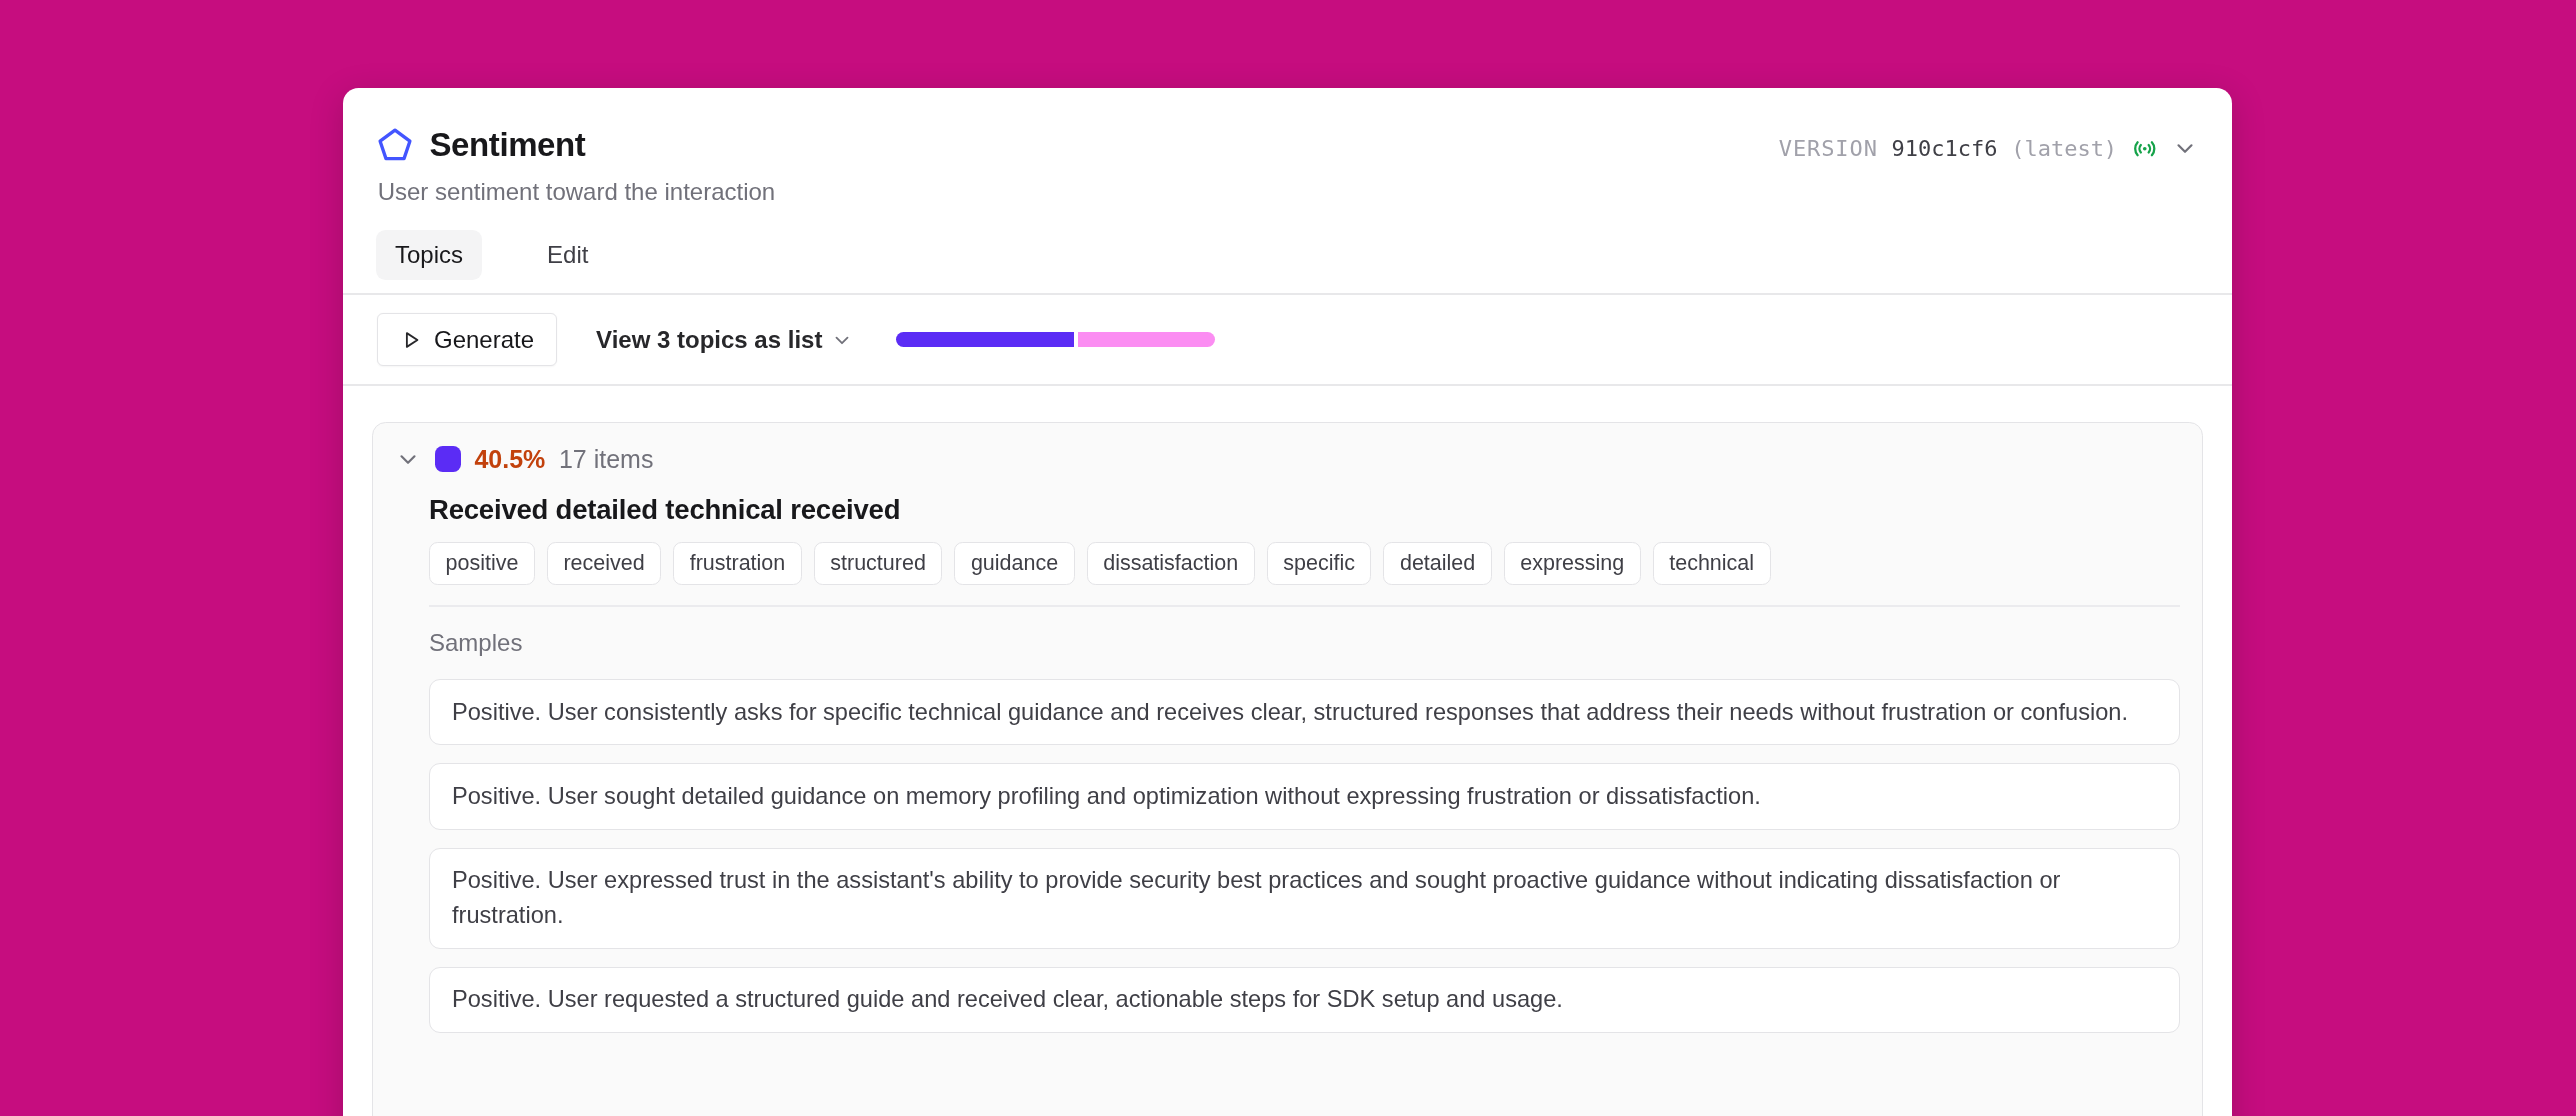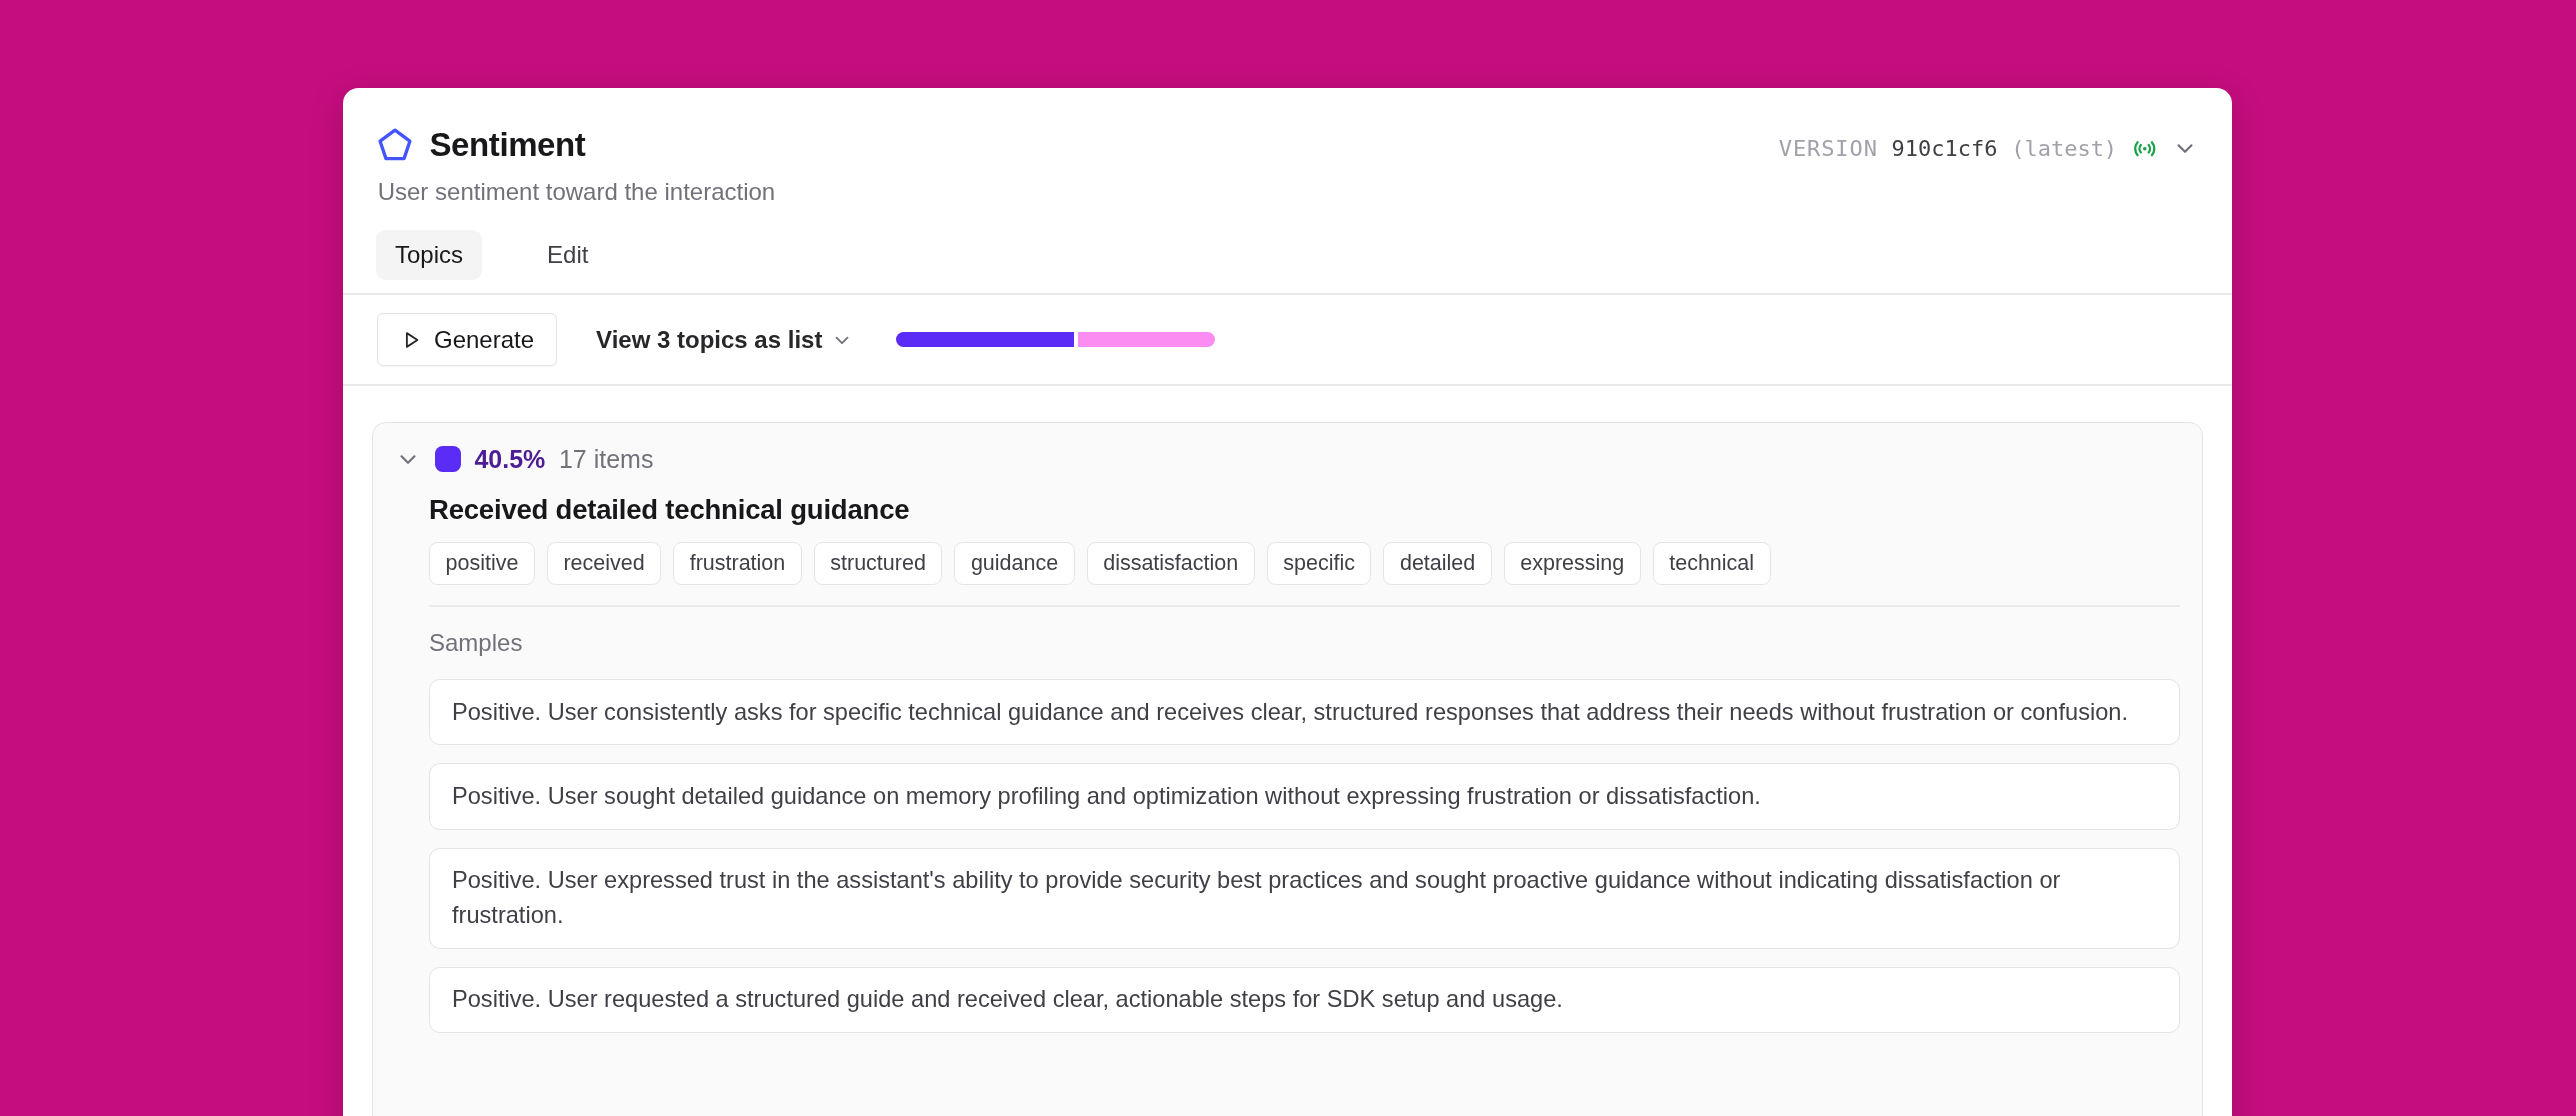--- a/index.html
+++ b/index.html
@@ -50,7 +50,7 @@
     padding:22px 22px 34px 22px;min-height:773px;}
   .topic-head{display:flex;align-items:center;gap:13.7px;cursor:pointer;}
   .swatch{width:26px;height:26px;border-radius:7.7px;}
-  .pct{font-size:25px;font-weight:700;color:#4c1d95;}
+  .pct{font-size:25px;font-weight:700;color:#c2410c;}
   .items{font-size:25px;color:#71717a;}
   .topic-body{margin-left:34px;}
   .topic-title{margin:20.6px 0 0 0;font-size:27.5px;font-weight:700;color:#18181b;letter-spacing:-0.2px;}

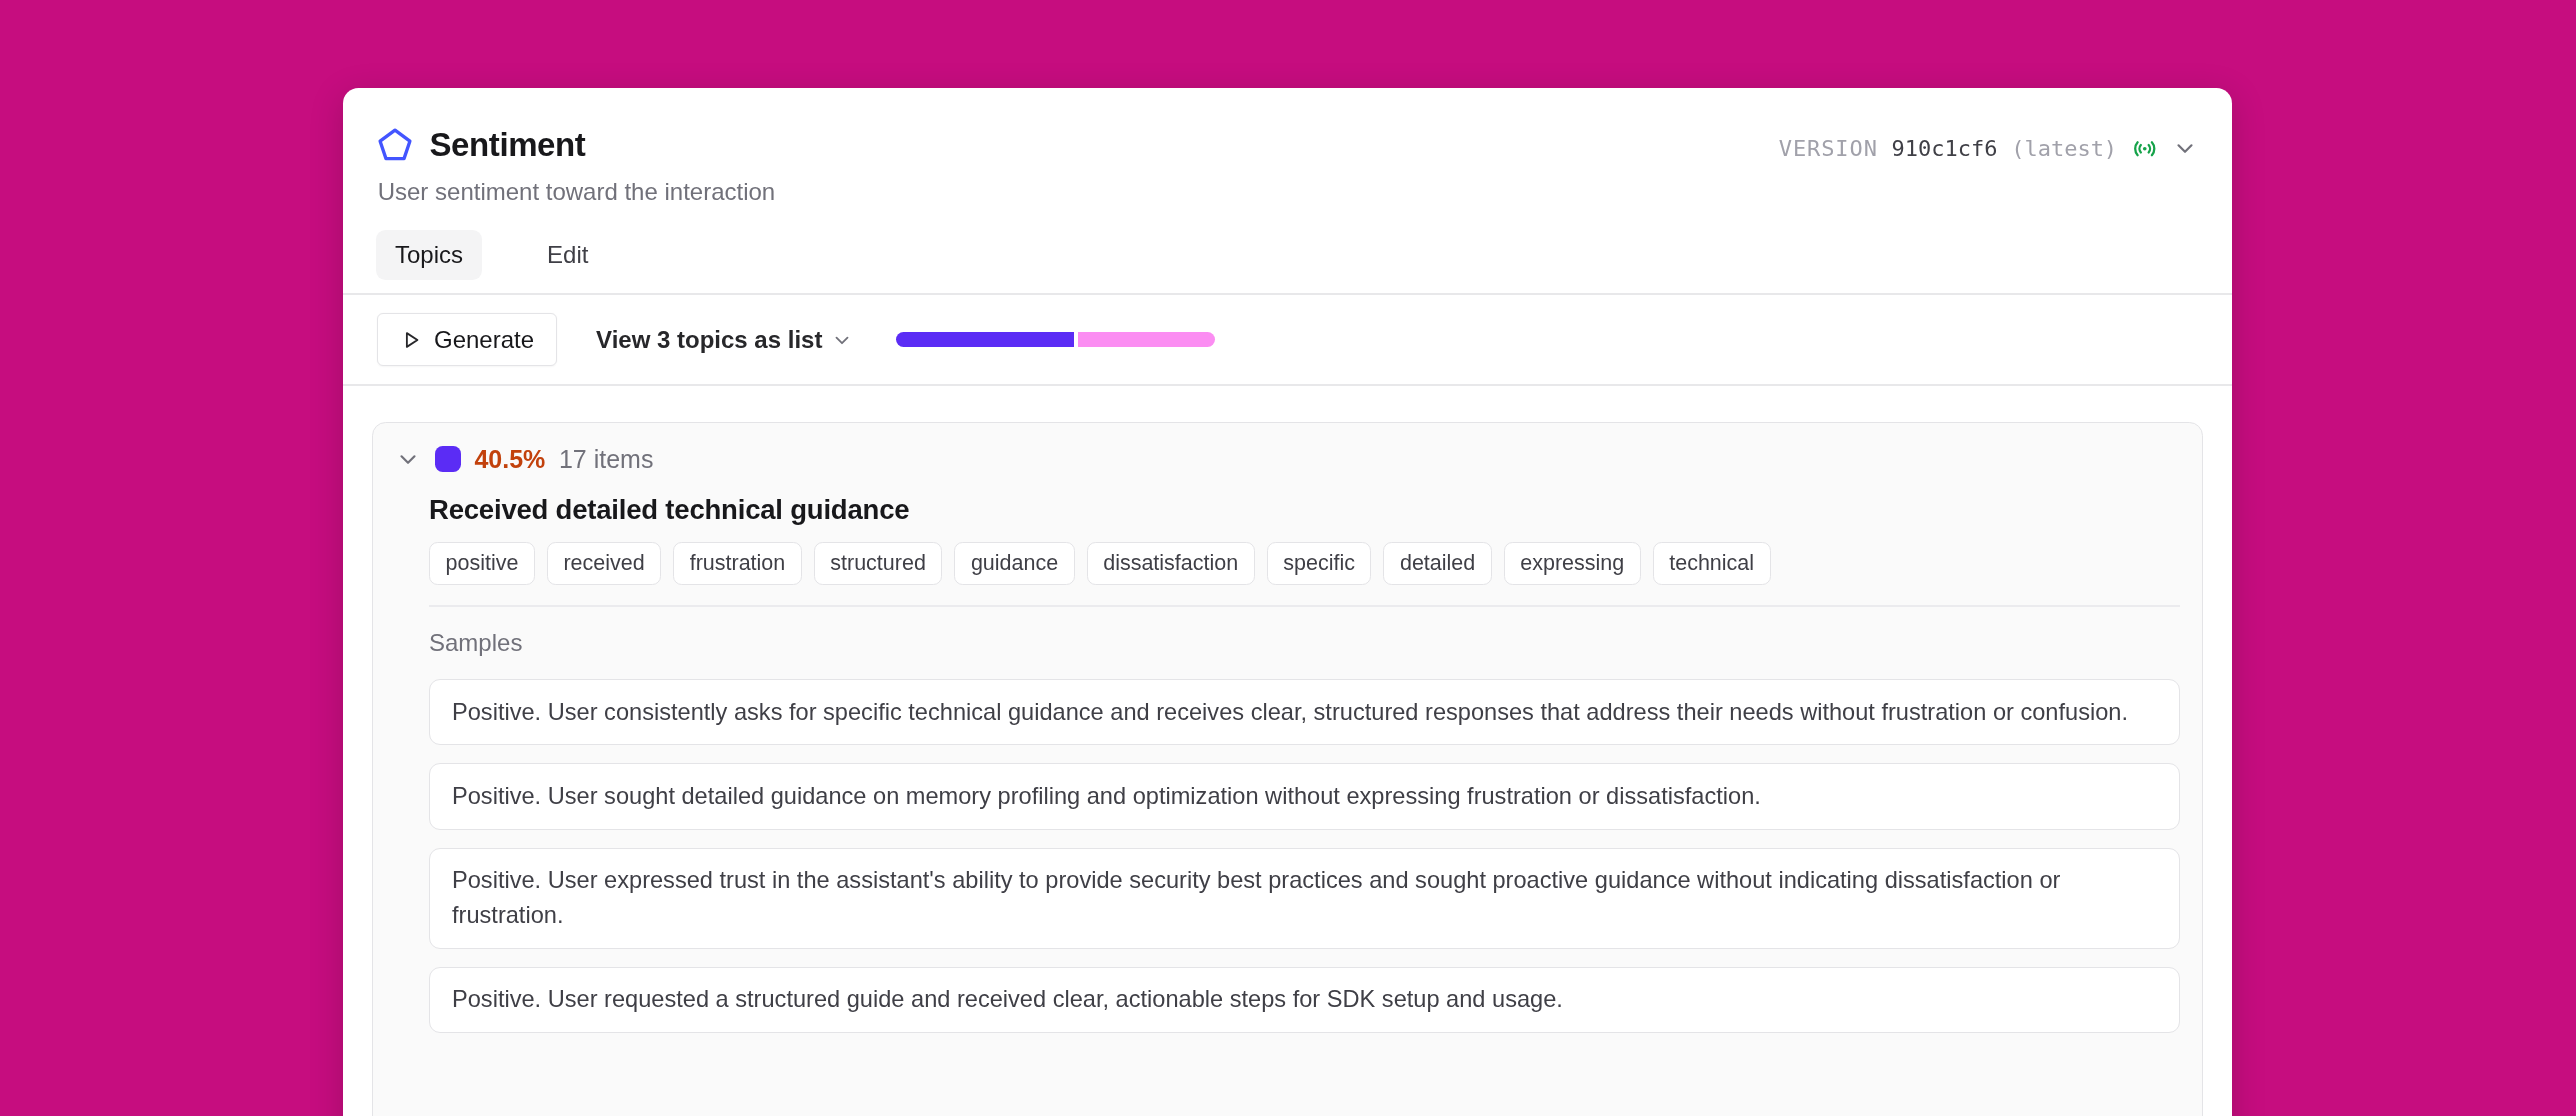--- a/index.html
+++ b/index.html
@@ -146,7 +146,7 @@
         <span class="items">17 items</span>
       </div>
       <div class="topic-body">
-        <h2 class="topic-title">Received detailed technical guidance</h2>
+        <h2 class="topic-title">Received detailed technical received</h2>
         <div class="tags" id="tags">
             <div class="tag">positive</div>
             <div class="tag">received</div>

